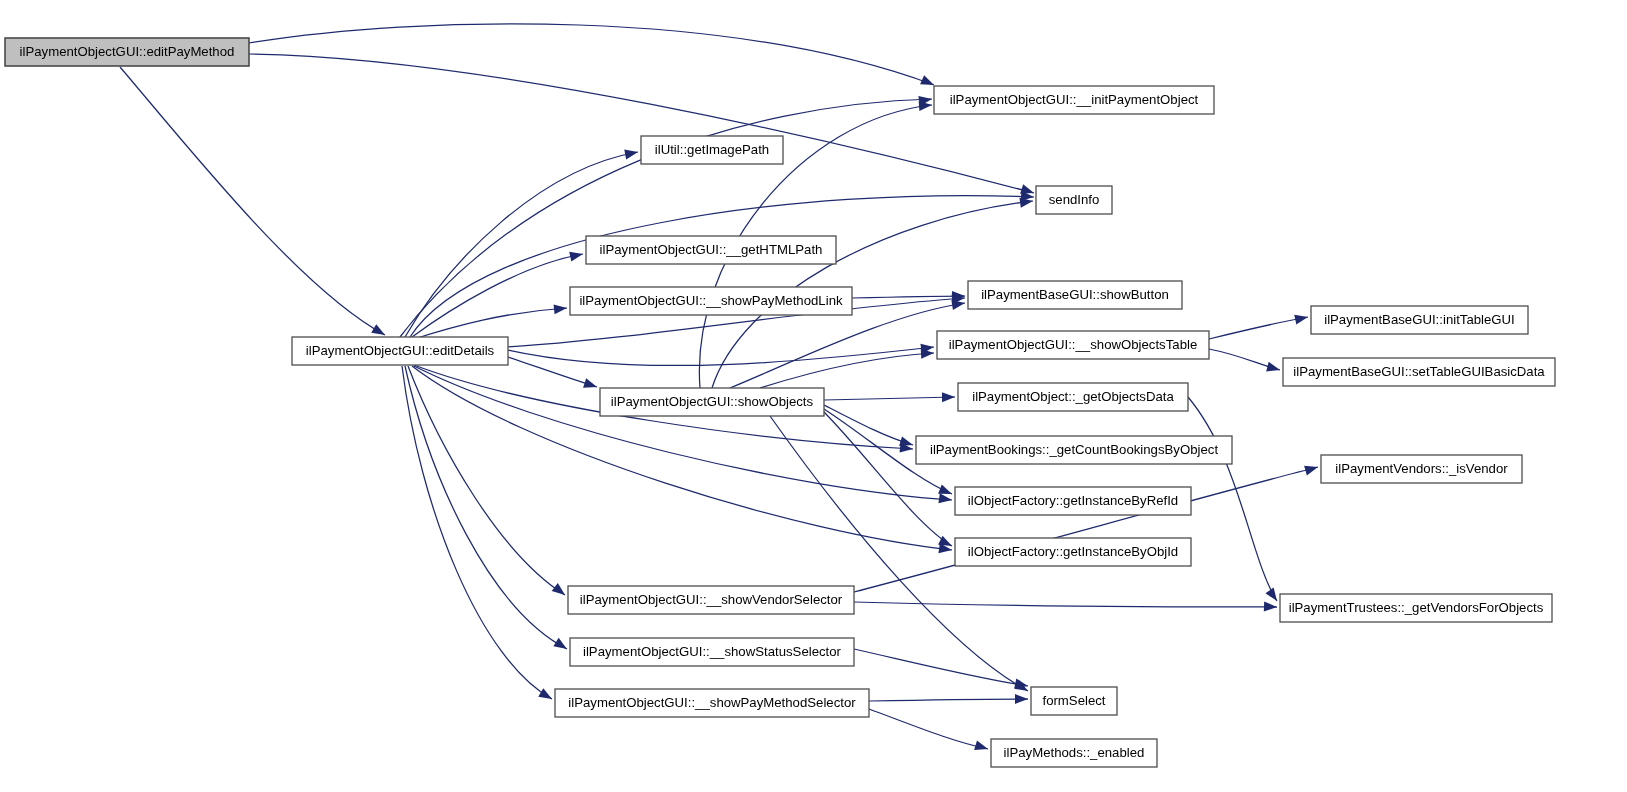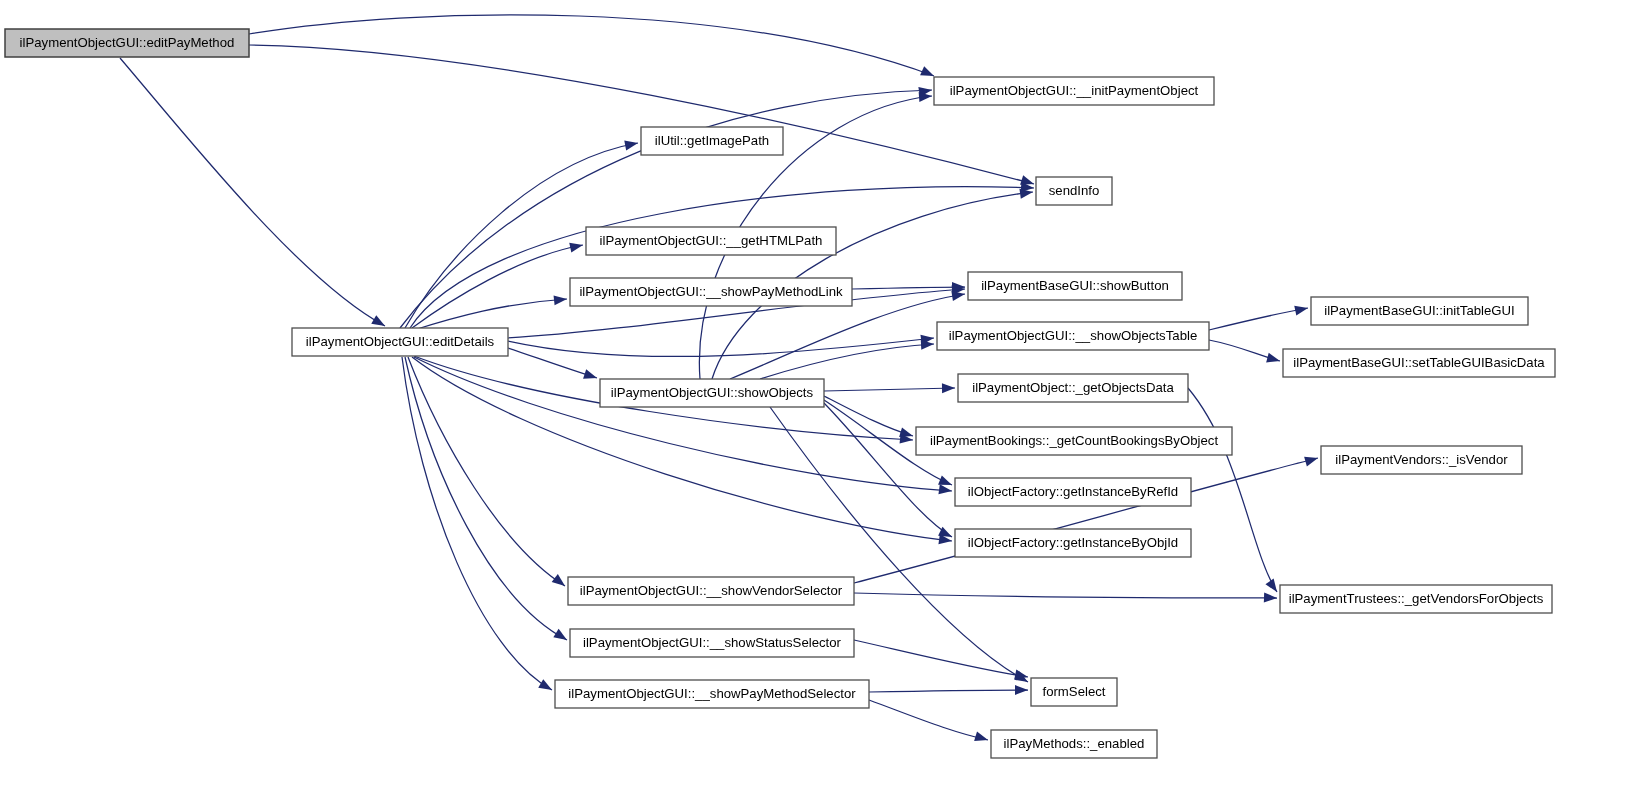--- a/index.html
+++ b/index.html
@@ -13,6 +13,7 @@
     height: 760px;
     background: #ffffff;
     overflow: hidden;
+    margin-top: 9px;
   }
   svg#graph {
     display: block;

